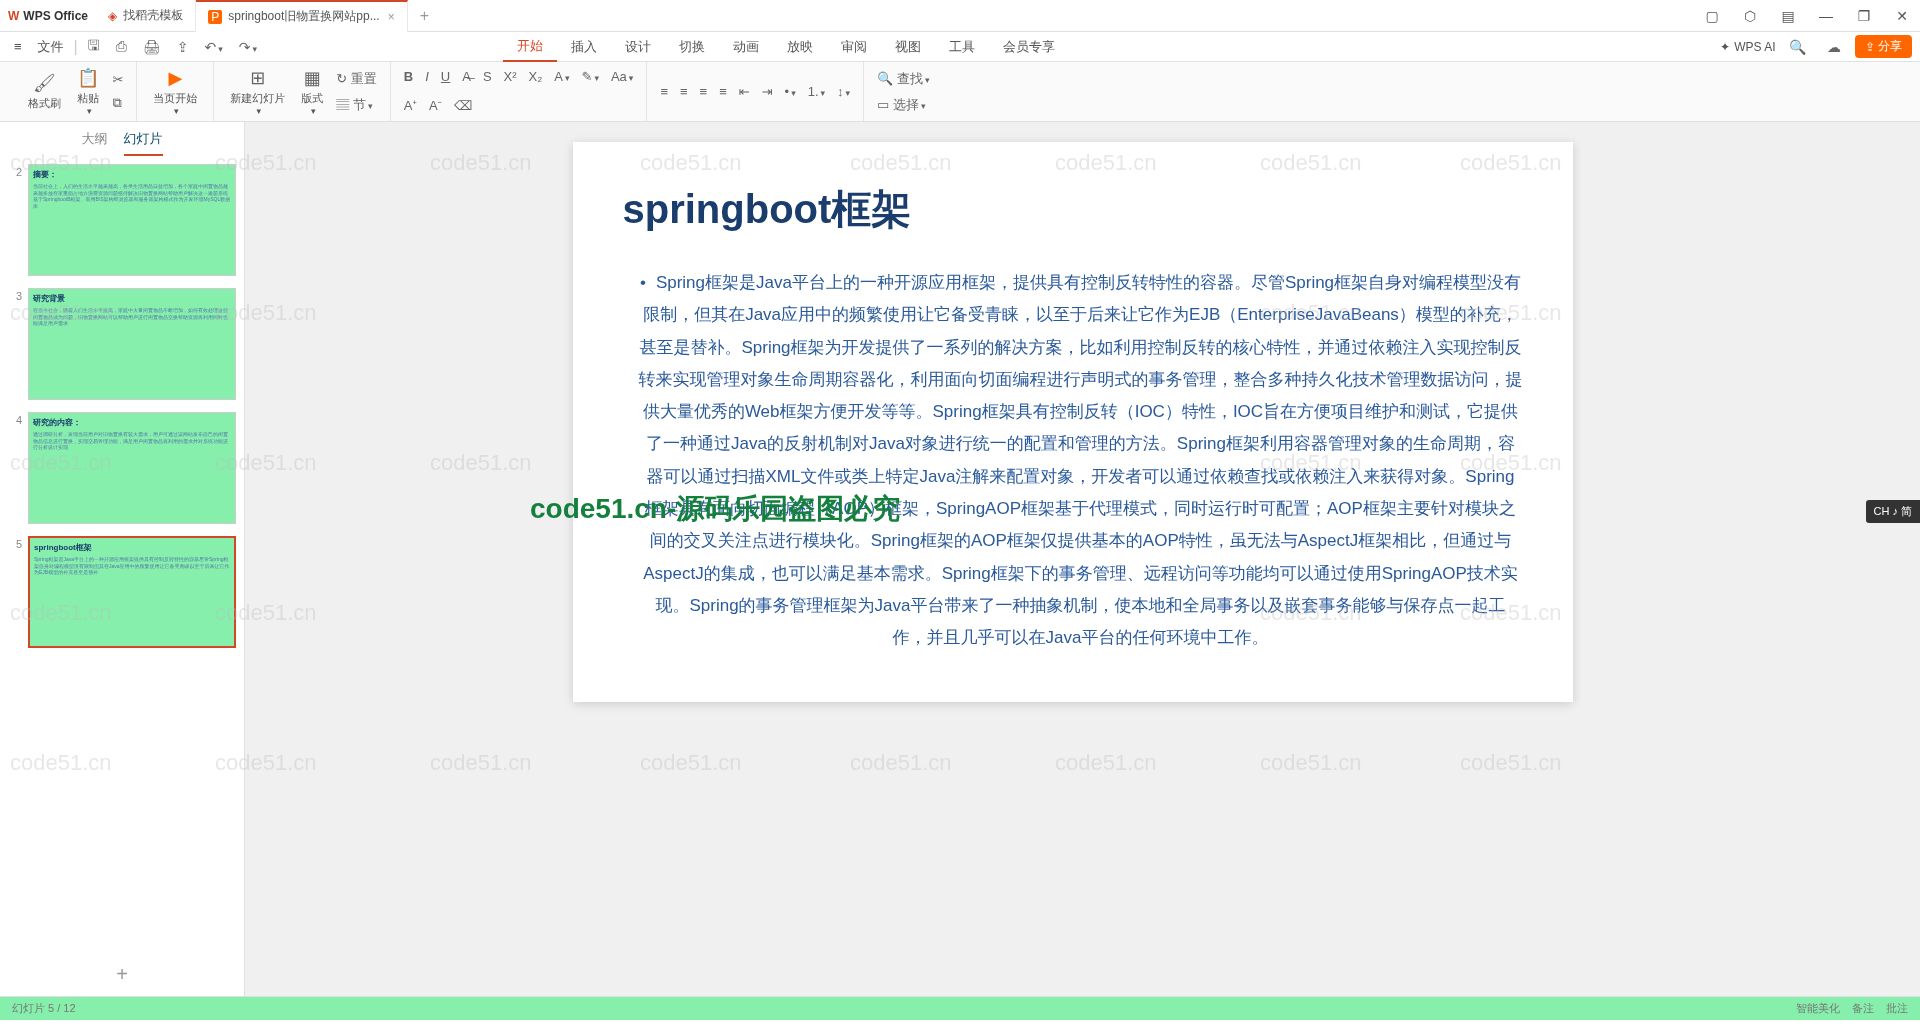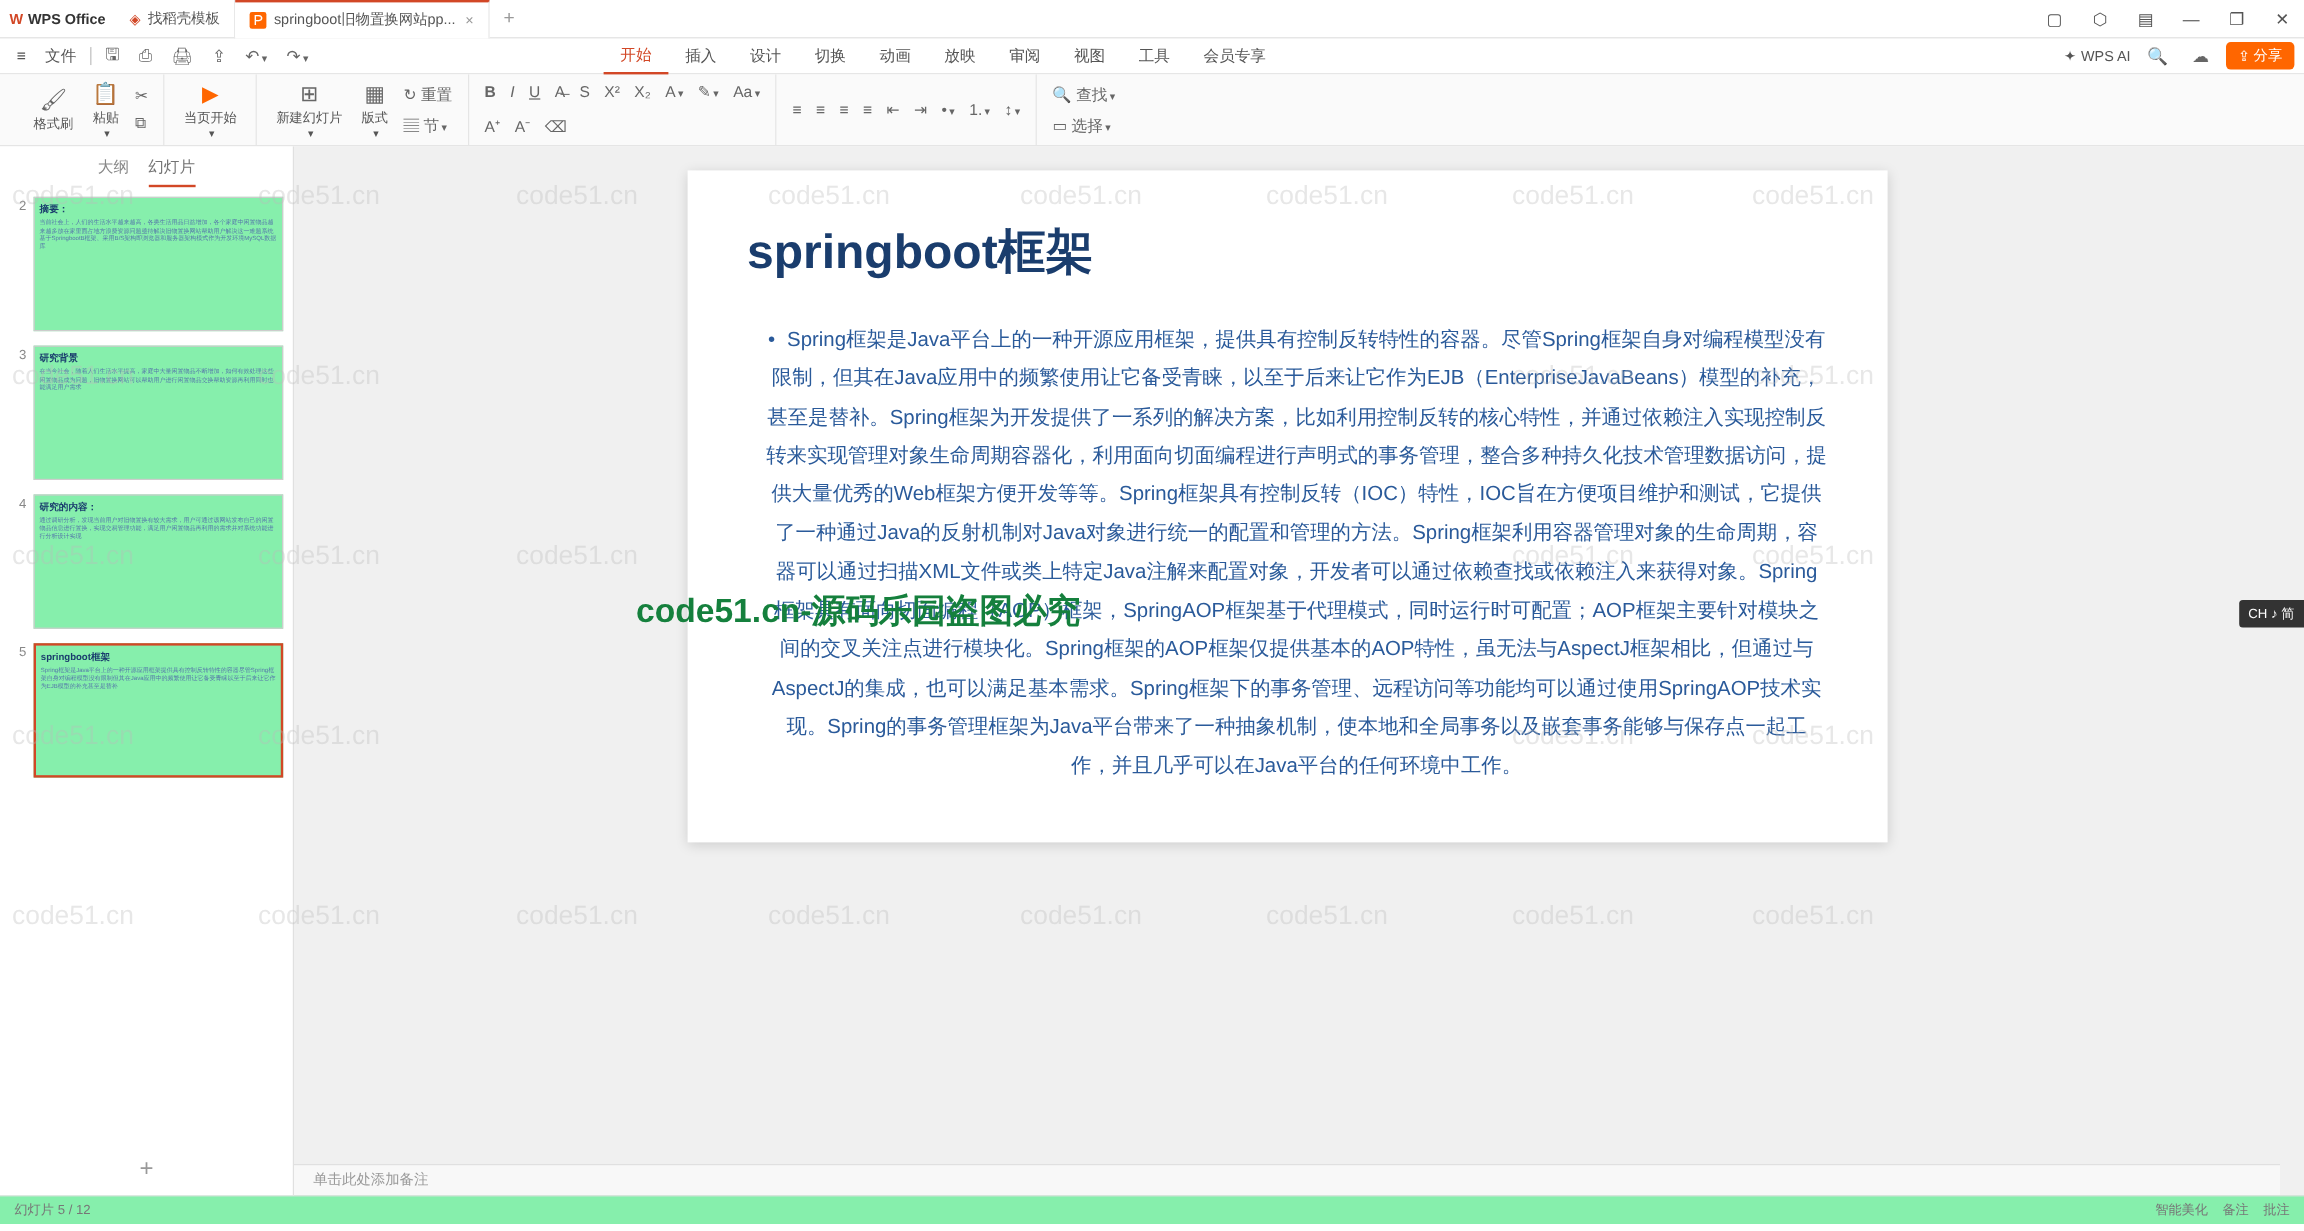--- a/index.html
+++ b/index.html
@@ -45,7 +45,7 @@
 .sidebar { width: 245px; background: #fff; border-right: 1px solid #e0e0e0; display: flex; flex-direction: column; }
 .sidebar-tabs { display: flex; padding: 8px 12px 0; gap: 16px; font-size: 13px; justify-content: center; }
 .sidebar-tab { color: #888; cursor: pointer; padding-bottom: 6px; }
-.sidebar-tab.active { color: #737373; border-bottom: 2px solid #d24726; }
+.sidebar-tab.active { color: #0c4a6e; border-bottom: 2px solid #d24726; }
 .thumbnails { flex: 1; overflow-y: auto; padding: 8px; }
 .thumb-item { display: flex; margin-bottom: 12px; }
 .thumb-num { width: 20px; font-size: 11px; color: #888; text-align: right; padding-right: 6px; padding-top: 2px; }

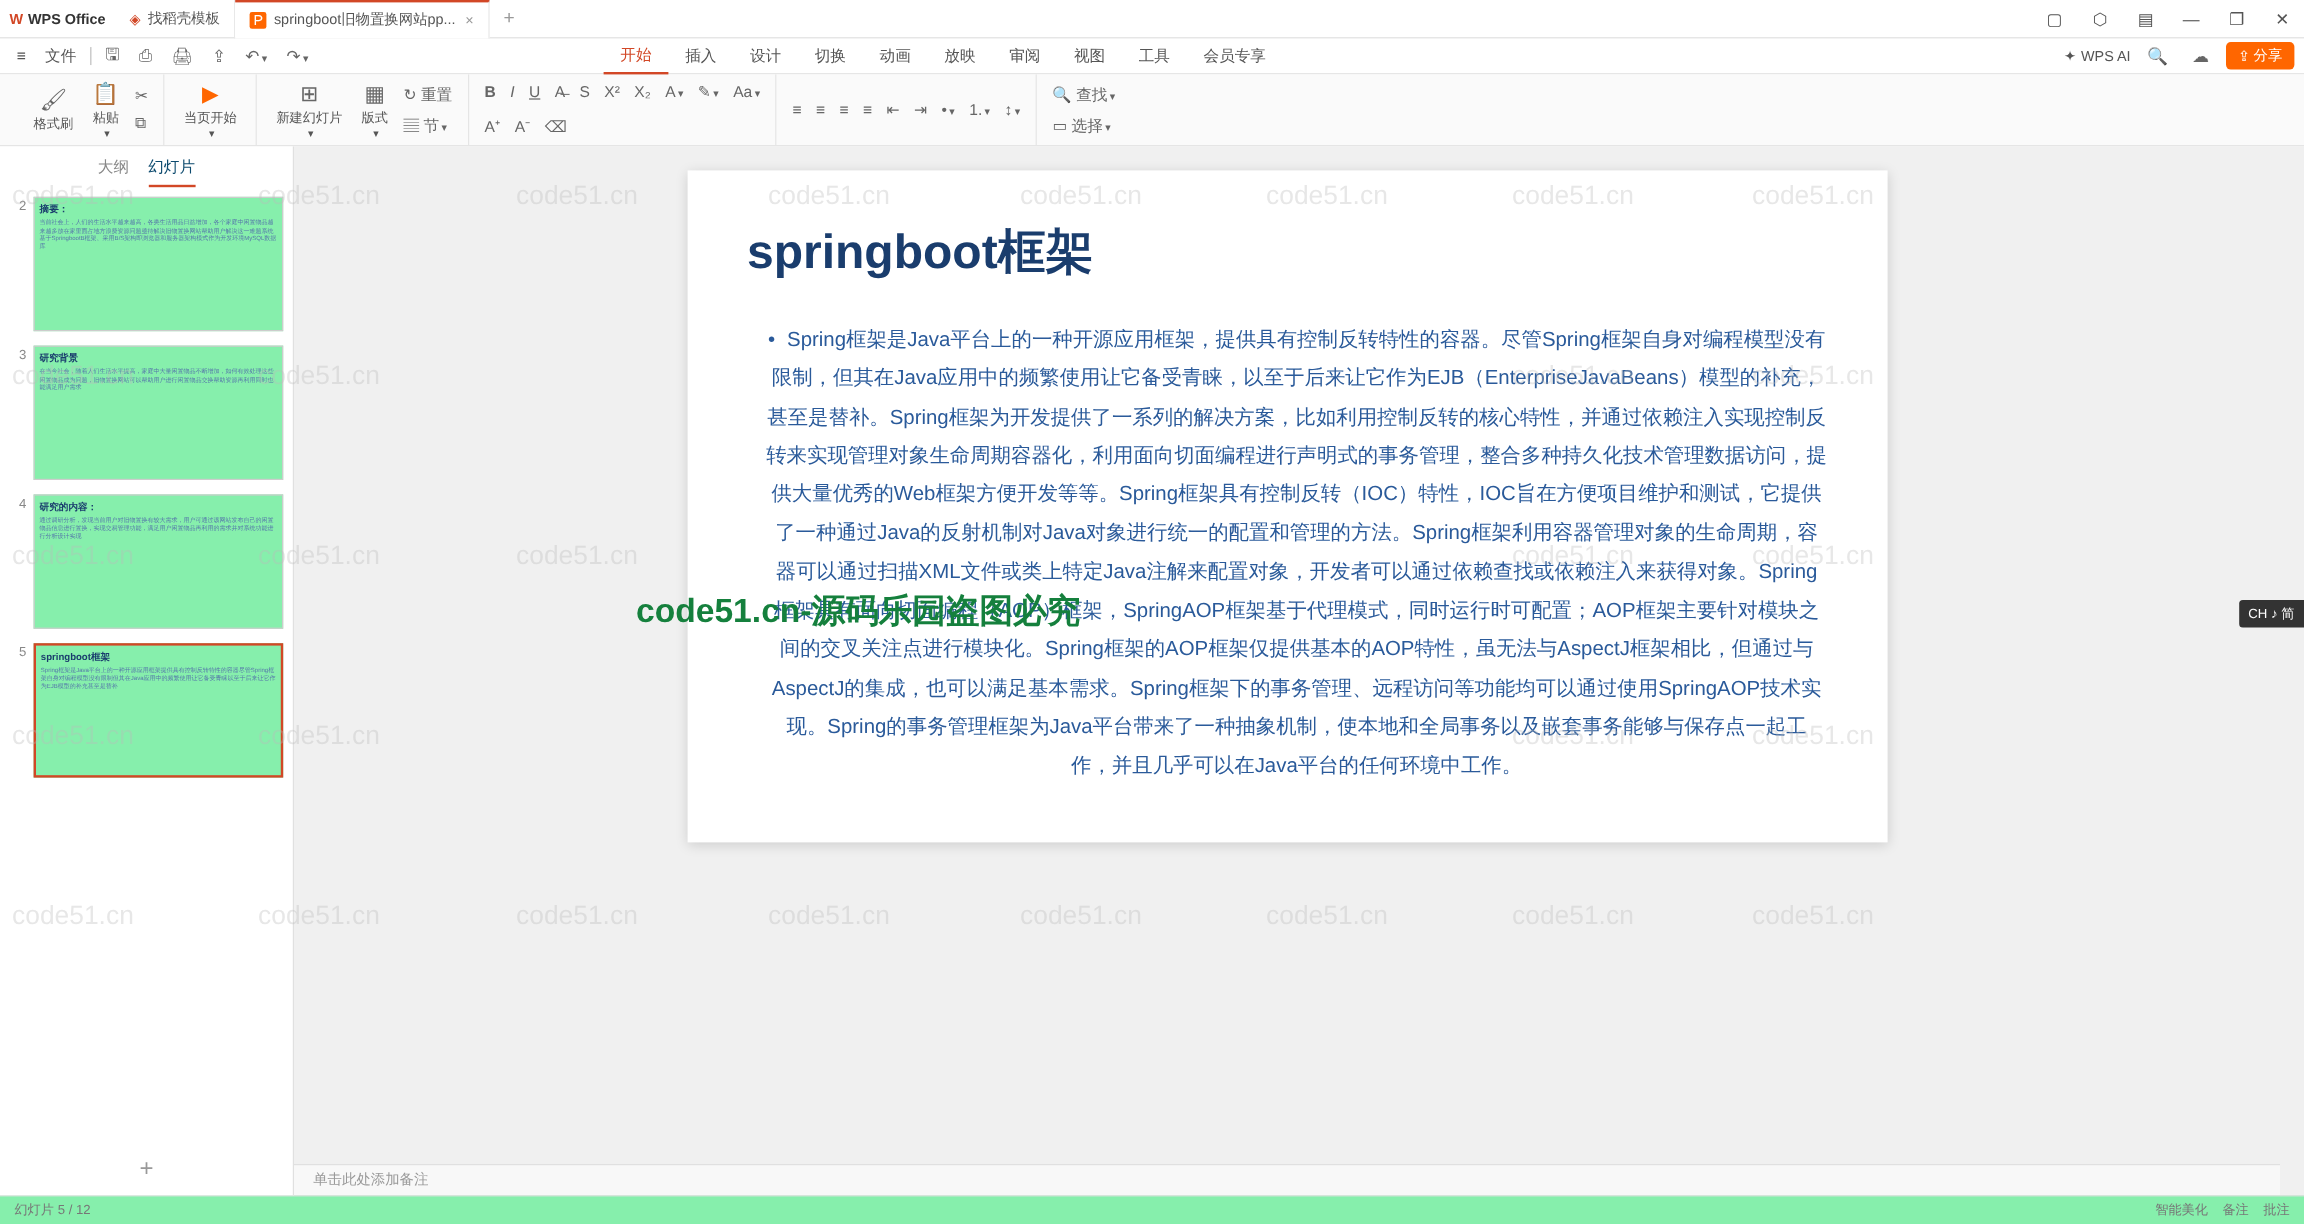--- a/index.html
+++ b/index.html
@@ -271,7 +271,6 @@
         </div>
       </div>
     </div>
-    <div class="notes-bar">单击此处添加备注</div>
   </div>
 
   <div class="right-toolbar"></div>

